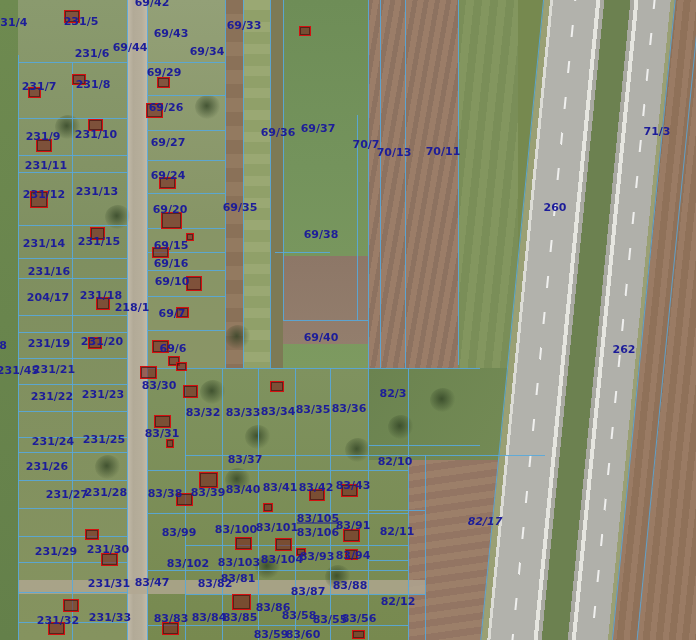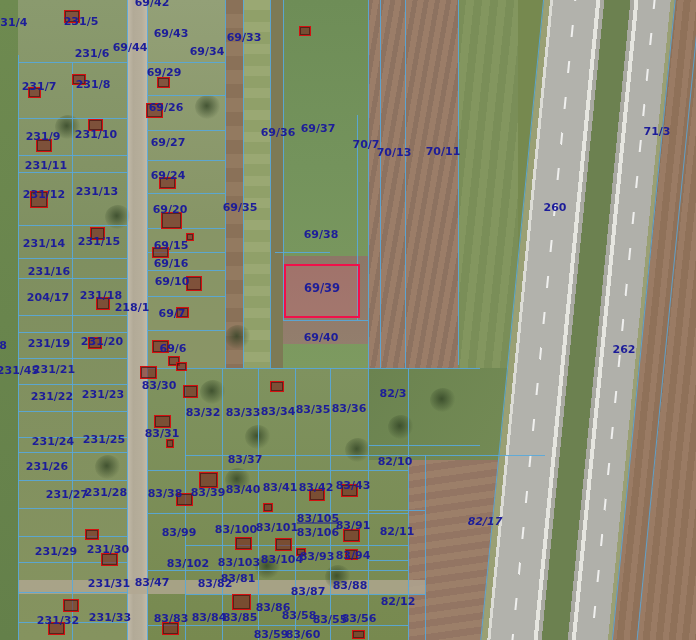--- a/index.html
+++ b/index.html
@@ -201,7 +201,7 @@
       <span class="plabel" style="left: 10px; top: 22px; color: rgb(29, 29, 153);">231/4</span>
       <span class="plabel" style="left: 81px; top: 21px; color: rgb(29, 29, 153);">231/5</span>
       <span class="plabel" style="left: 152px; top: 2px; color: rgb(29, 29, 153);">69/42</span>
-      <span class="plabel" style="left: 244px; top: 25px; color: rgb(29, 29, 153); margin-top: 12px;">69/33</span>
+      <span class="plabel" style="left: 244px; top: 25px; color: rgb(29, 29, 153);">69/33</span>
       <span class="plabel" style="left: 171px; top: 33px; color: rgb(29, 29, 153);">69/43</span>
       <span class="plabel" style="left: 130px; top: 47px; color: rgb(29, 29, 153);">69/44</span>
       <span class="plabel" style="left: 207px; top: 51px; color: rgb(29, 29, 153);">69/34</span>

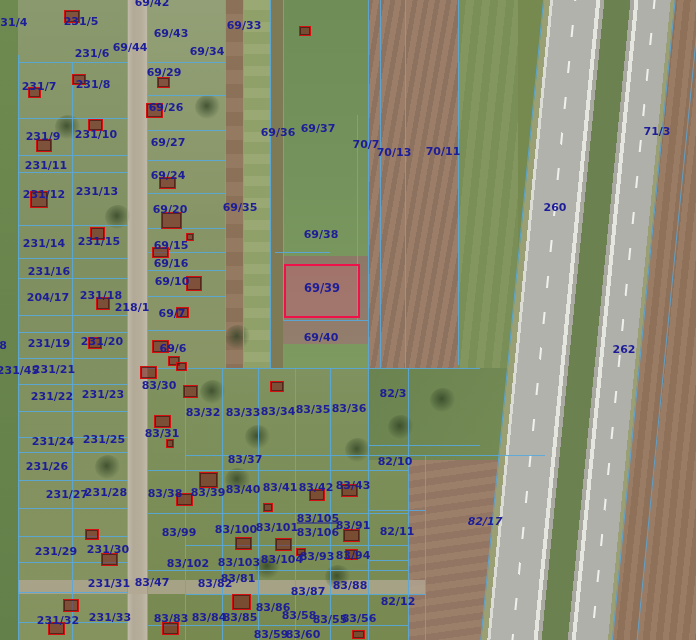--- a/index.html
+++ b/index.html
@@ -192,9 +192,6 @@
       <div class="bldg" style="left: 296px; top: 548px; width: 10px; height: 8px; border: 1.5px solid rgb(212, 16, 16);"></div>
     </div>
 
-  <div id="highlight-parcel" style="left: 284px; top: 264px; width: 76px; height: 54px; border: 2.5px solid rgb(240, 16, 74); background: rgba(205, 105, 115, 0.3);">
-    <span id="highlight-label" style="color: rgb(29, 29, 153);">69/39</span>
-  </div>
 
 
   <div id="label-layer">

